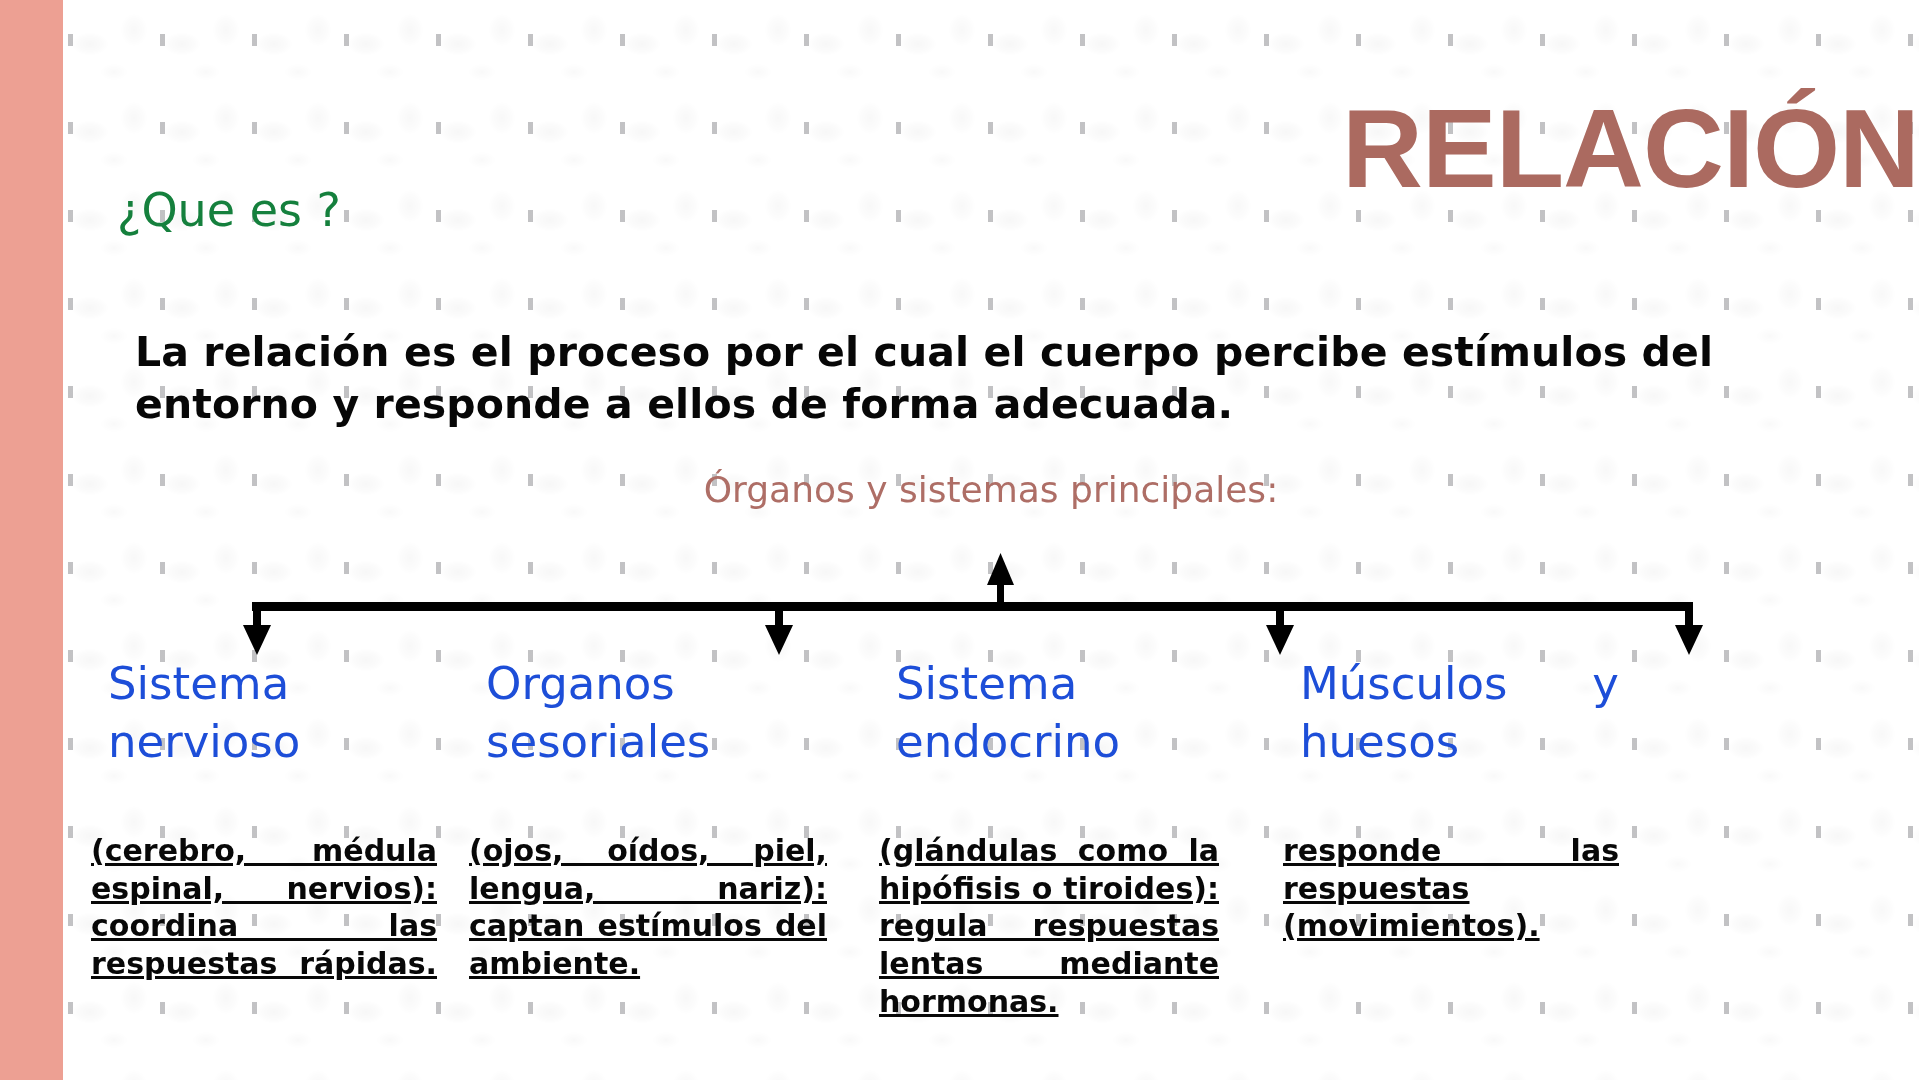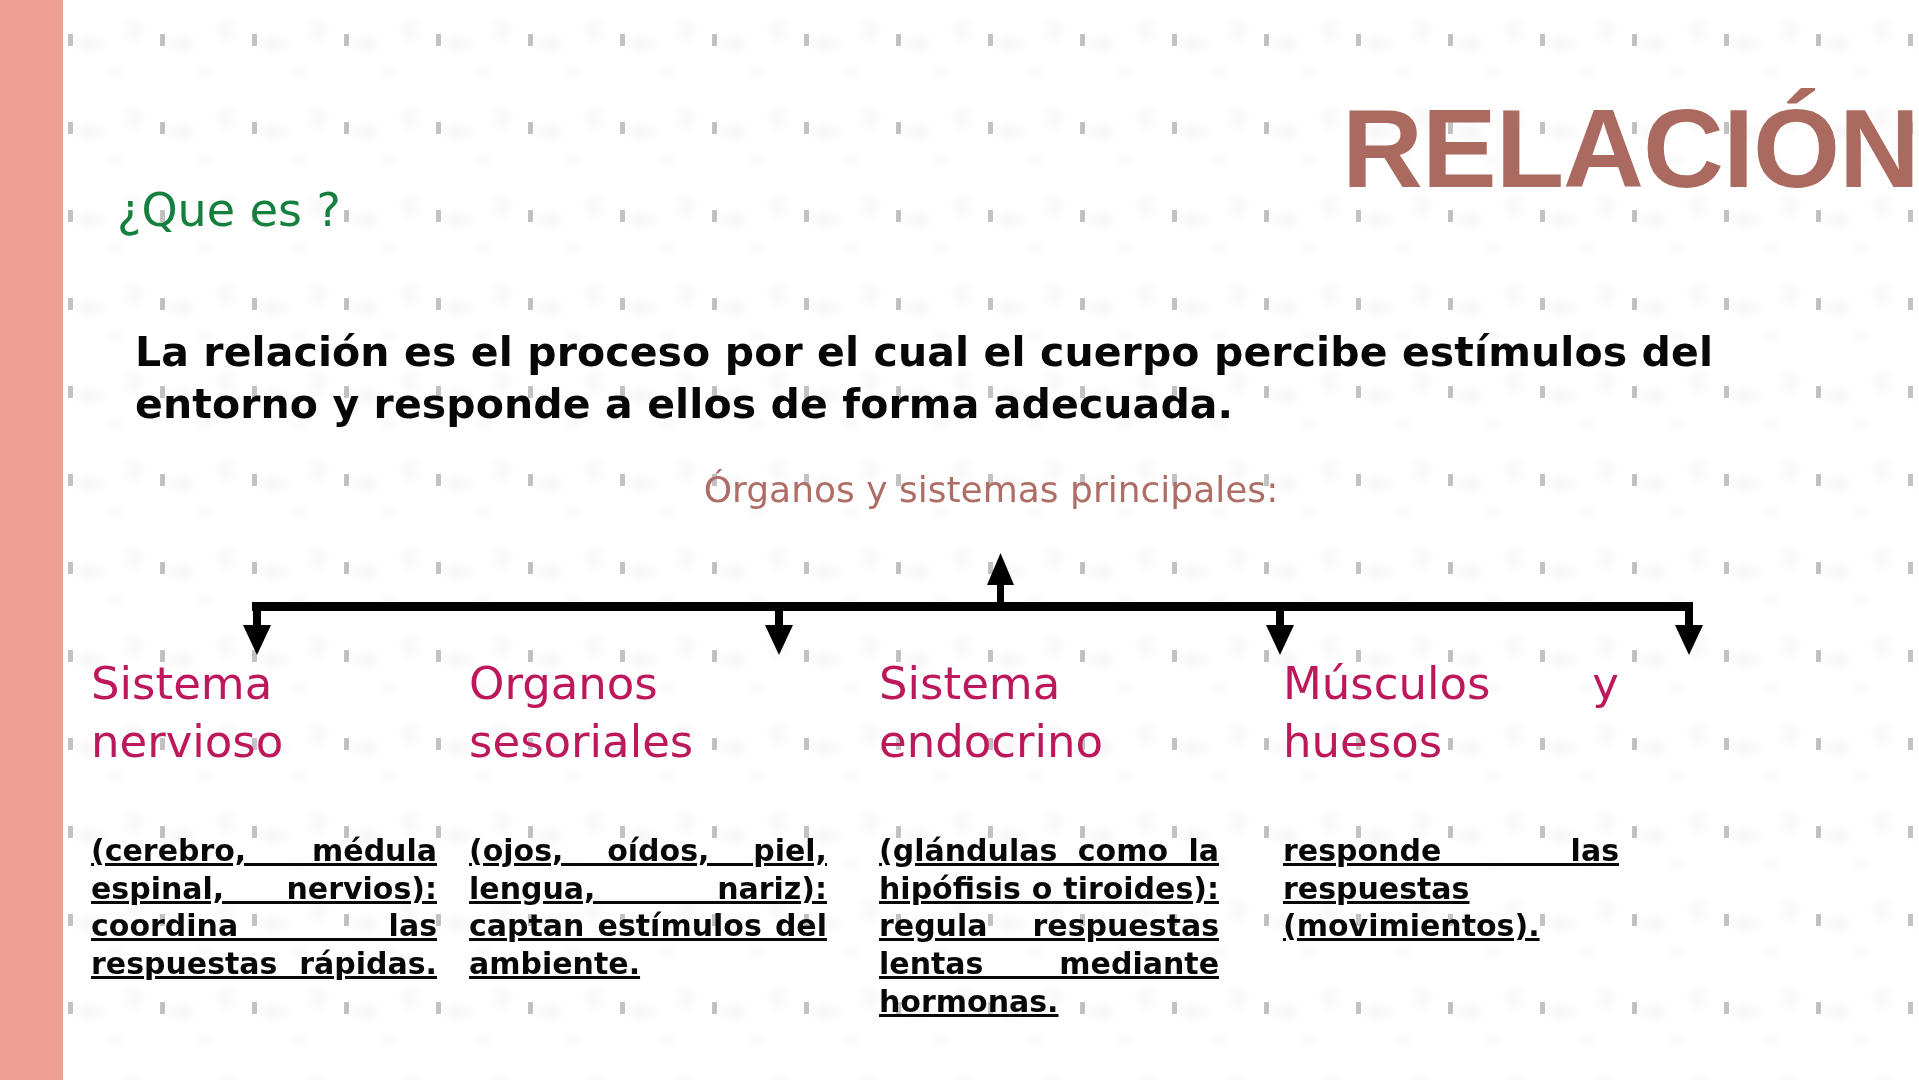--- a/index.html
+++ b/index.html
@@ -165,9 +165,9 @@
     font-weight: 500;
     font-size: 45px;
     line-height: 1.28;
-    color: #be185d;
+    color: #1d4ed8;
     text-align: justify;
-    margin: 0 0 4px 0;
+    margin: 0 0 4px 17px;
   }
   .column-heading::after {
     content: "";

